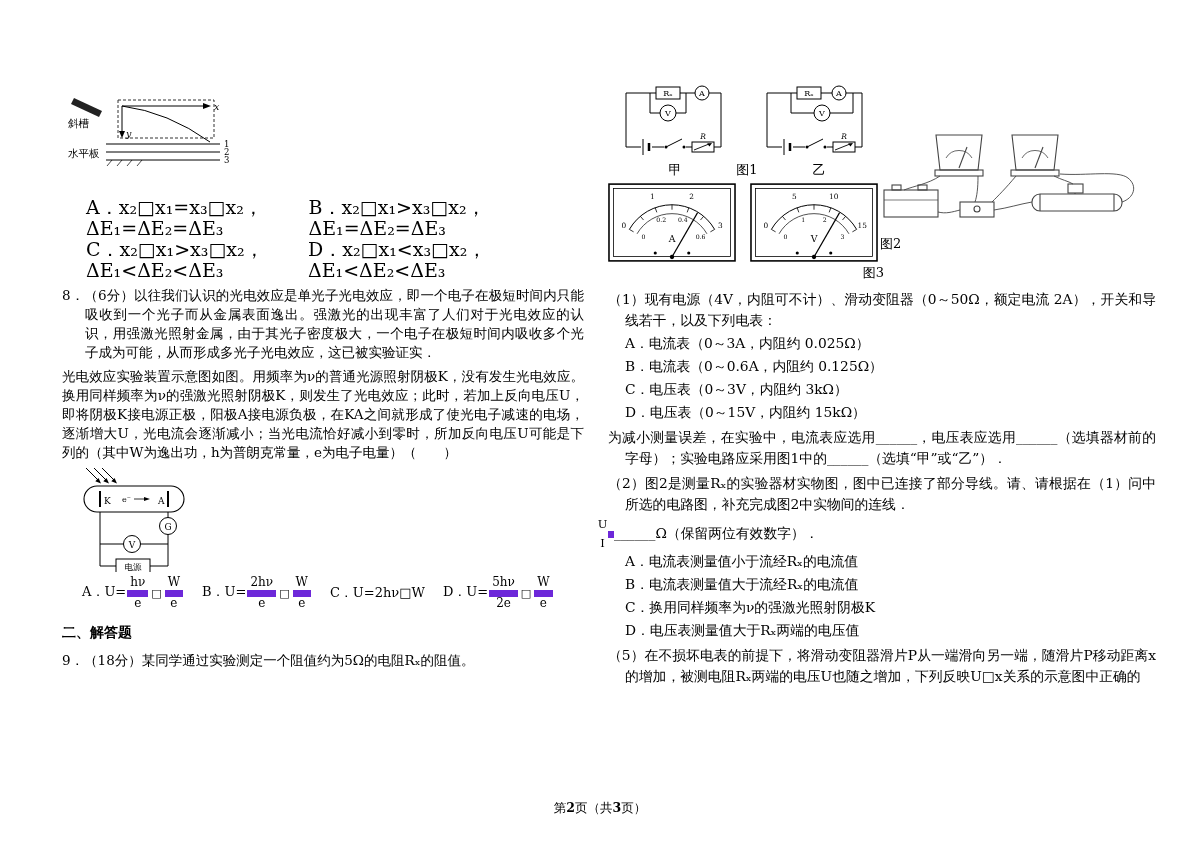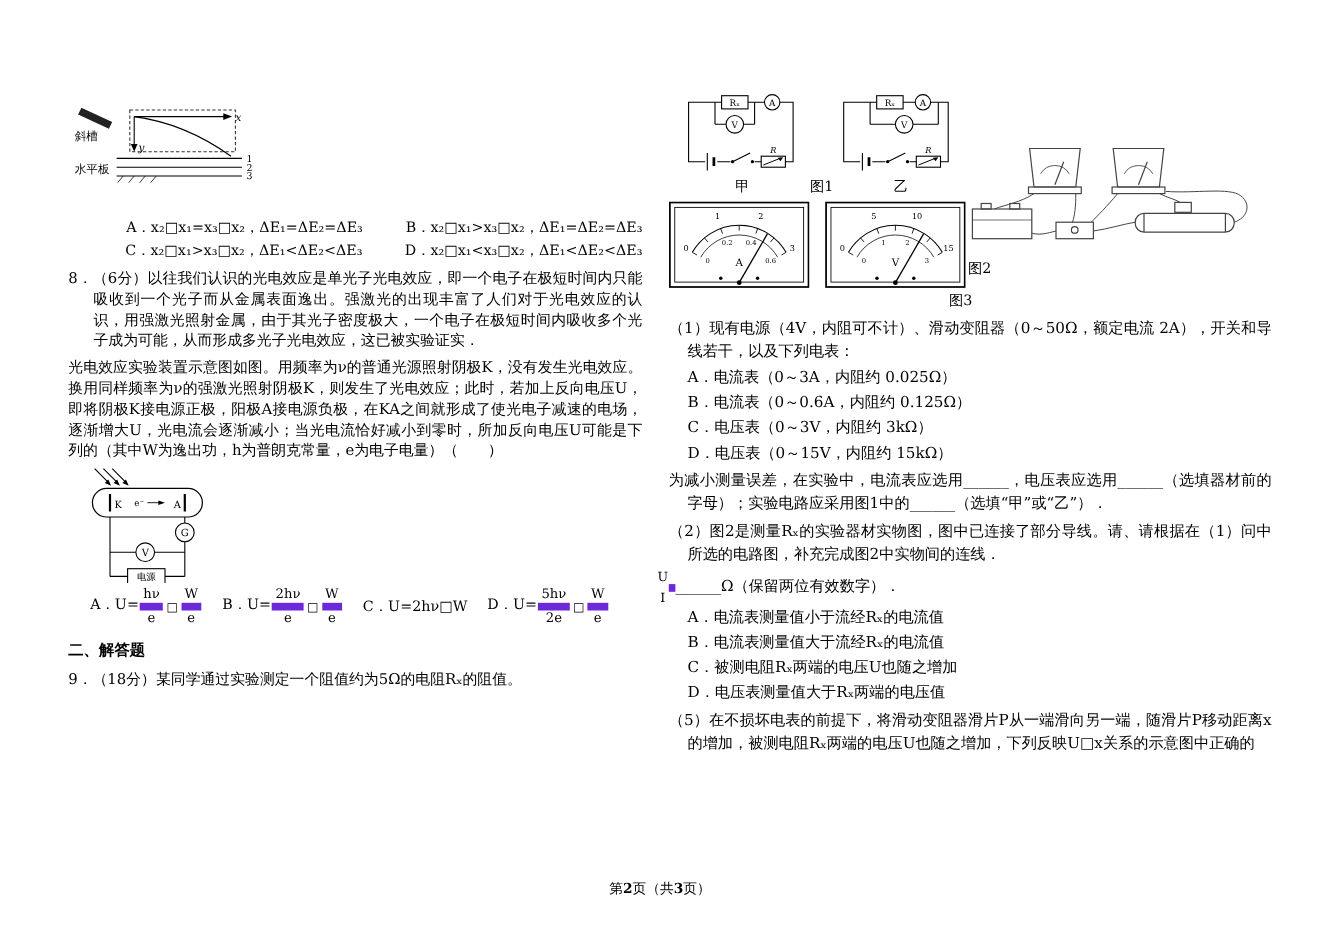--- a/index.html
+++ b/index.html
@@ -15,7 +15,7 @@
   .hang{padding-left:23px;text-indent:-23px;}
 
   .q7opts{margin:7px 0 0 24px;}
-  .q7row{display:flex;font-size:13px;line-height:21px;justify-content:flex-end;}
+  .q7row{display:flex;font-size:19px;line-height:21px;justify-content:flex-end;}
   .q7row .o1{width:254px;}
 
   .figblock{display:block;margin:4px 0 0 4px;}

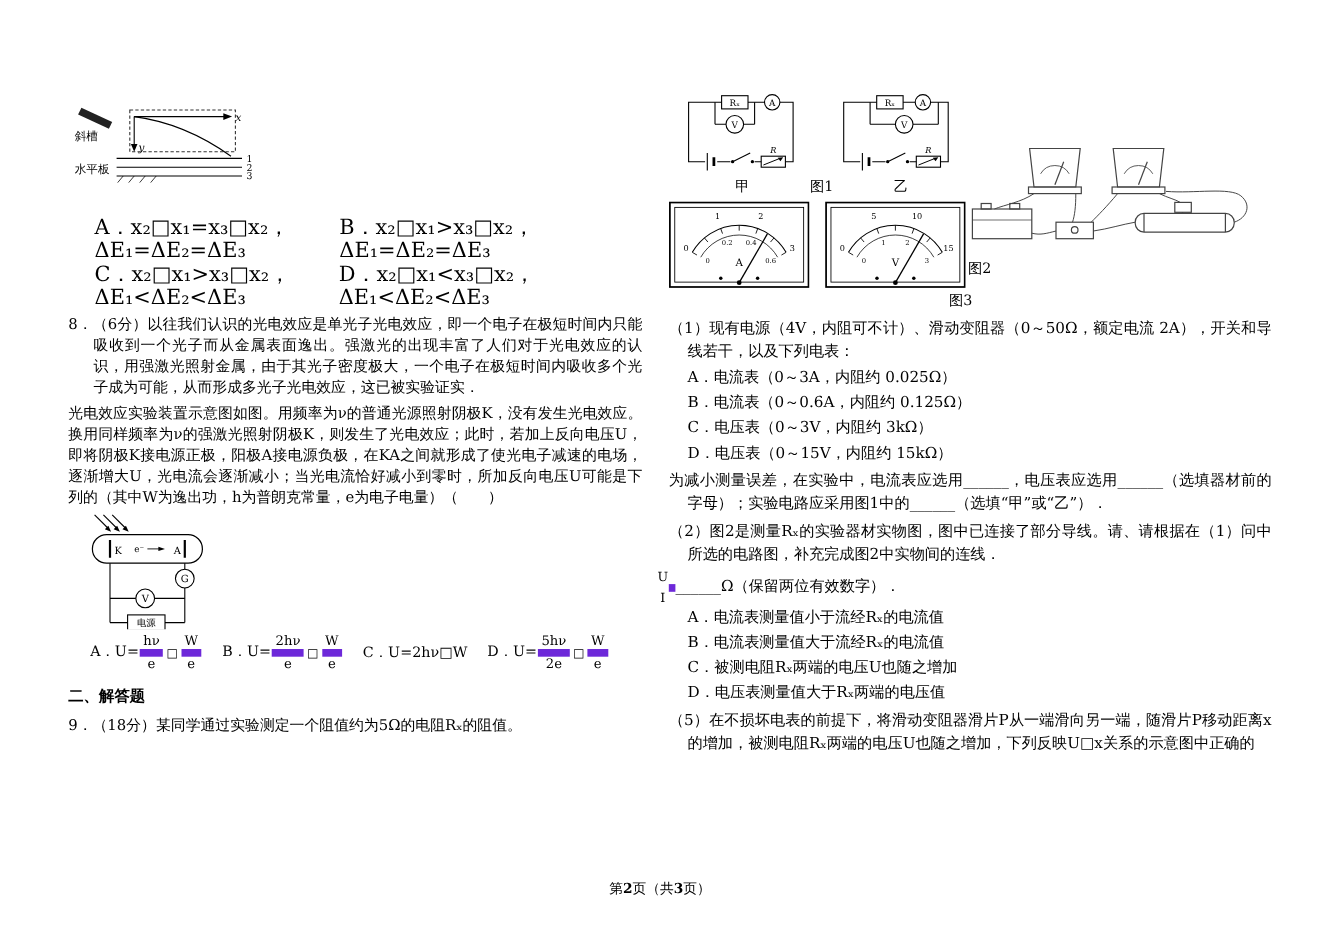--- a/index.html
+++ b/index.html
@@ -350,7 +350,7 @@
       <p class="rp"><span class="ifrac"><span class="fn">U</span><span class="fd">I</span></span><span>______Ω（保留两位有效数字）．</span></p>
       <p class="ropt">A．电流表测量值小于流经Rₓ的电流值</p>
       <p class="ropt">B．电流表测量值大于流经Rₓ的电流值</p>
-      <p class="ropt">C．被测电阻Rₓ两端的电压U也随之增加</p>
+      <p class="ropt">C．换用同样频率为ν的强激光照射阴极K</p>
       <p class="ropt">D．电压表测量值大于Rₓ两端的电压值</p>
       <p class="rp">（5）在不损坏电表的前提下，将滑动变阻器滑片P从一端滑向另一端，随滑片P移动距离x的增加，被测电阻Rₓ两端的电压U也随之增加，下列反映U□x关系的示意图中正确的</p>
     </div>

